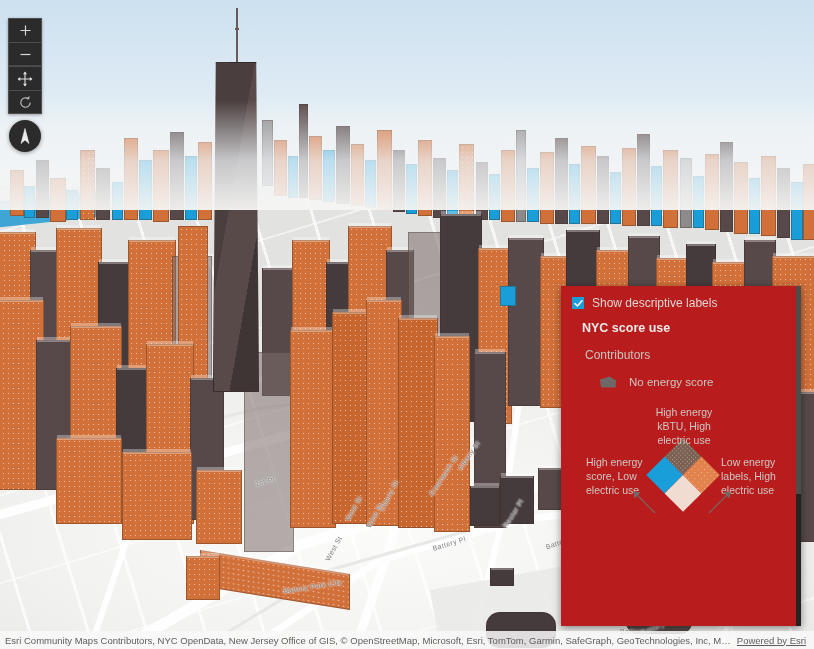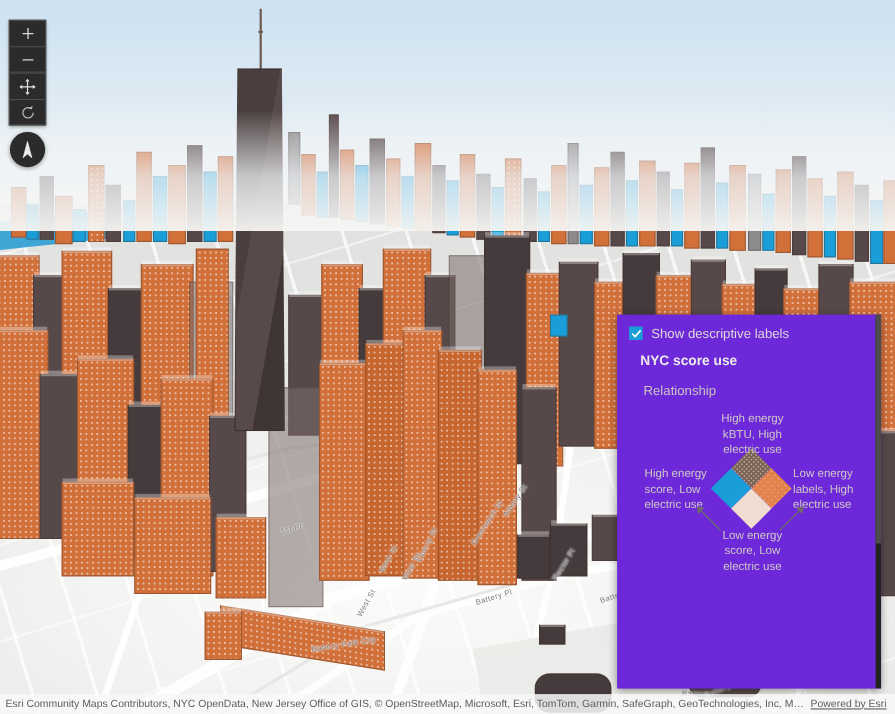--- a/index.html
+++ b/index.html
@@ -152,7 +152,7 @@
     position:absolute;
     left:561px; top:286px;
     width:240px; height:340px;
-    background:#6d28d9;
+    background:#b91c1c;
     z-index:30;
     color:#d9d4d0;
     font-size:11.5px;

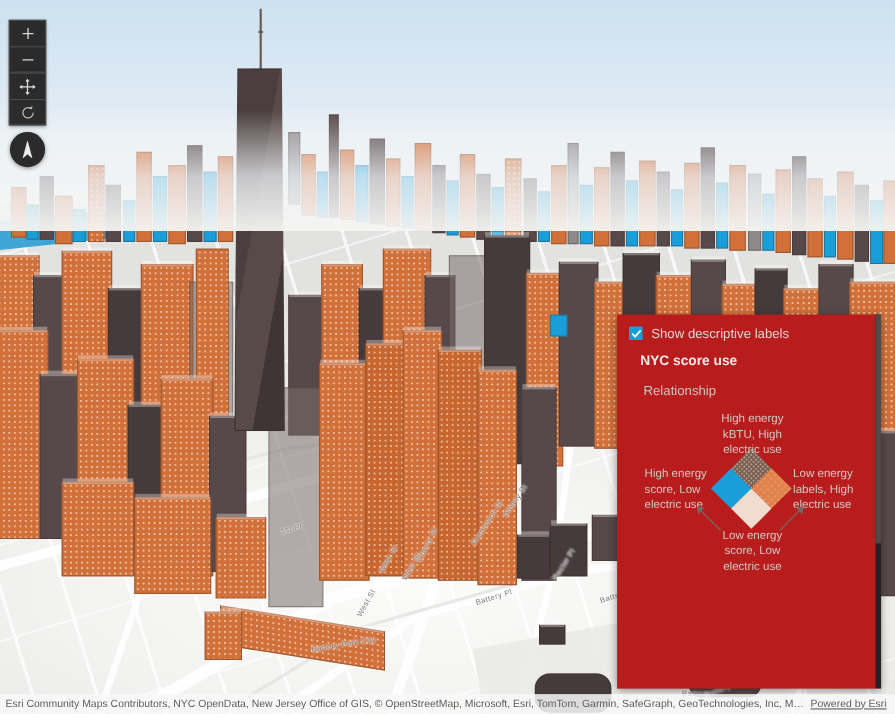--- a/index.html
+++ b/index.html
@@ -582,7 +582,7 @@
     </div>
 
     <div class="panel-title">NYC score use</div>
-    <div class="group-label">Relationship</div>
+    <div class="group-label">Contributors</div>
 
 
 

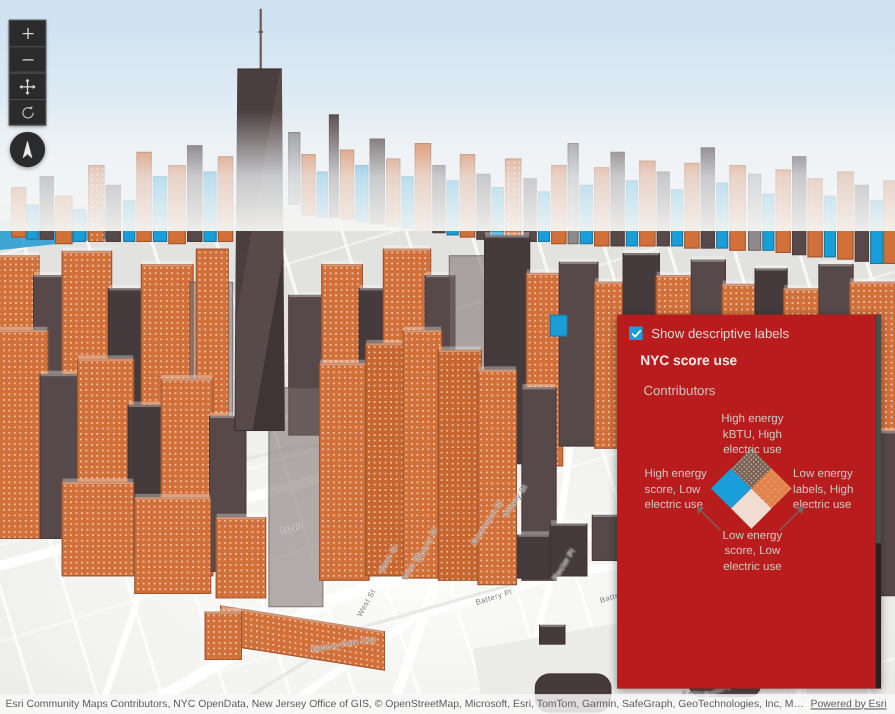--- a/index.html
+++ b/index.html
@@ -586,6 +586,14 @@
 
 
 
+    <div class="sym-row">
+      <span class="sym-icon">
+        <svg width="20" height="16" viewBox="0 0 20 16">
+          <path d="M2 5.5L11.5 2.5L18 6.5L17.5 13.5L3 13.5z" fill="#6e6866"></path>
+        </svg>
+      </span>
+      <span class="sym-label">No energy score</span>
+    </div>
 
     <div class="matrix-wrap">
       <div class="diamond">

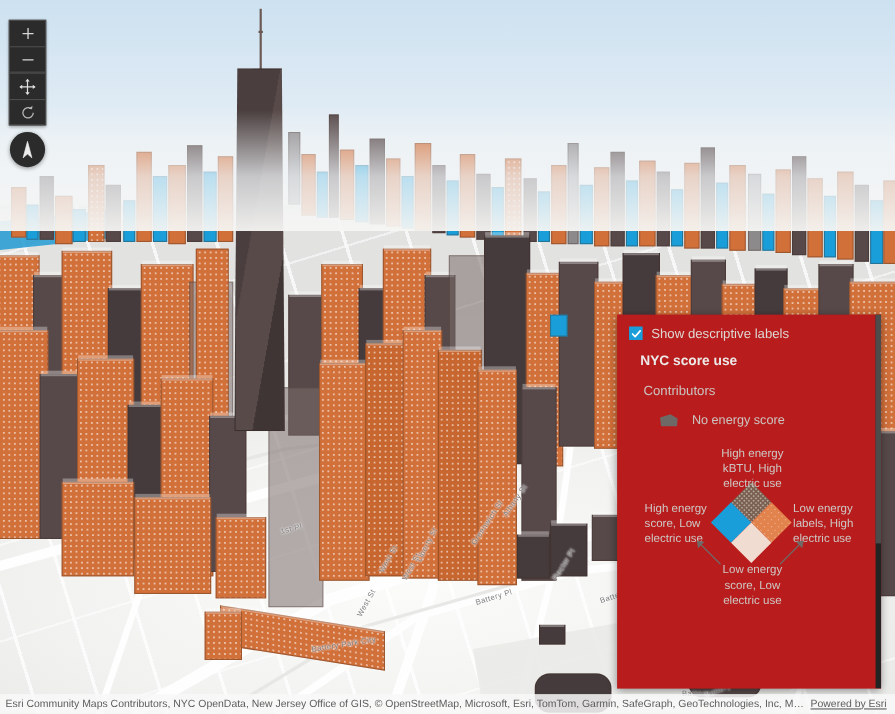--- a/index.html
+++ b/index.html
@@ -606,7 +606,6 @@
       <div class="mx-label" id="mx-top">High energy kBTU, High electric use</div>
       <div class="mx-label" id="mx-left">High energy score, Low electric use</div>
       <div class="mx-label" id="mx-right">Low energy labels, High electric use</div>
-      <div class="mx-label" id="mx-bot">Low energy score, Low electric use</div>
 
       <svg class="mx-arrow" id="arrow-left" width="26" height="26" viewBox="0 0 26 26">
         <path d="M24 24L4 4" stroke="#6f6a67" stroke-width="1.1"></path>

